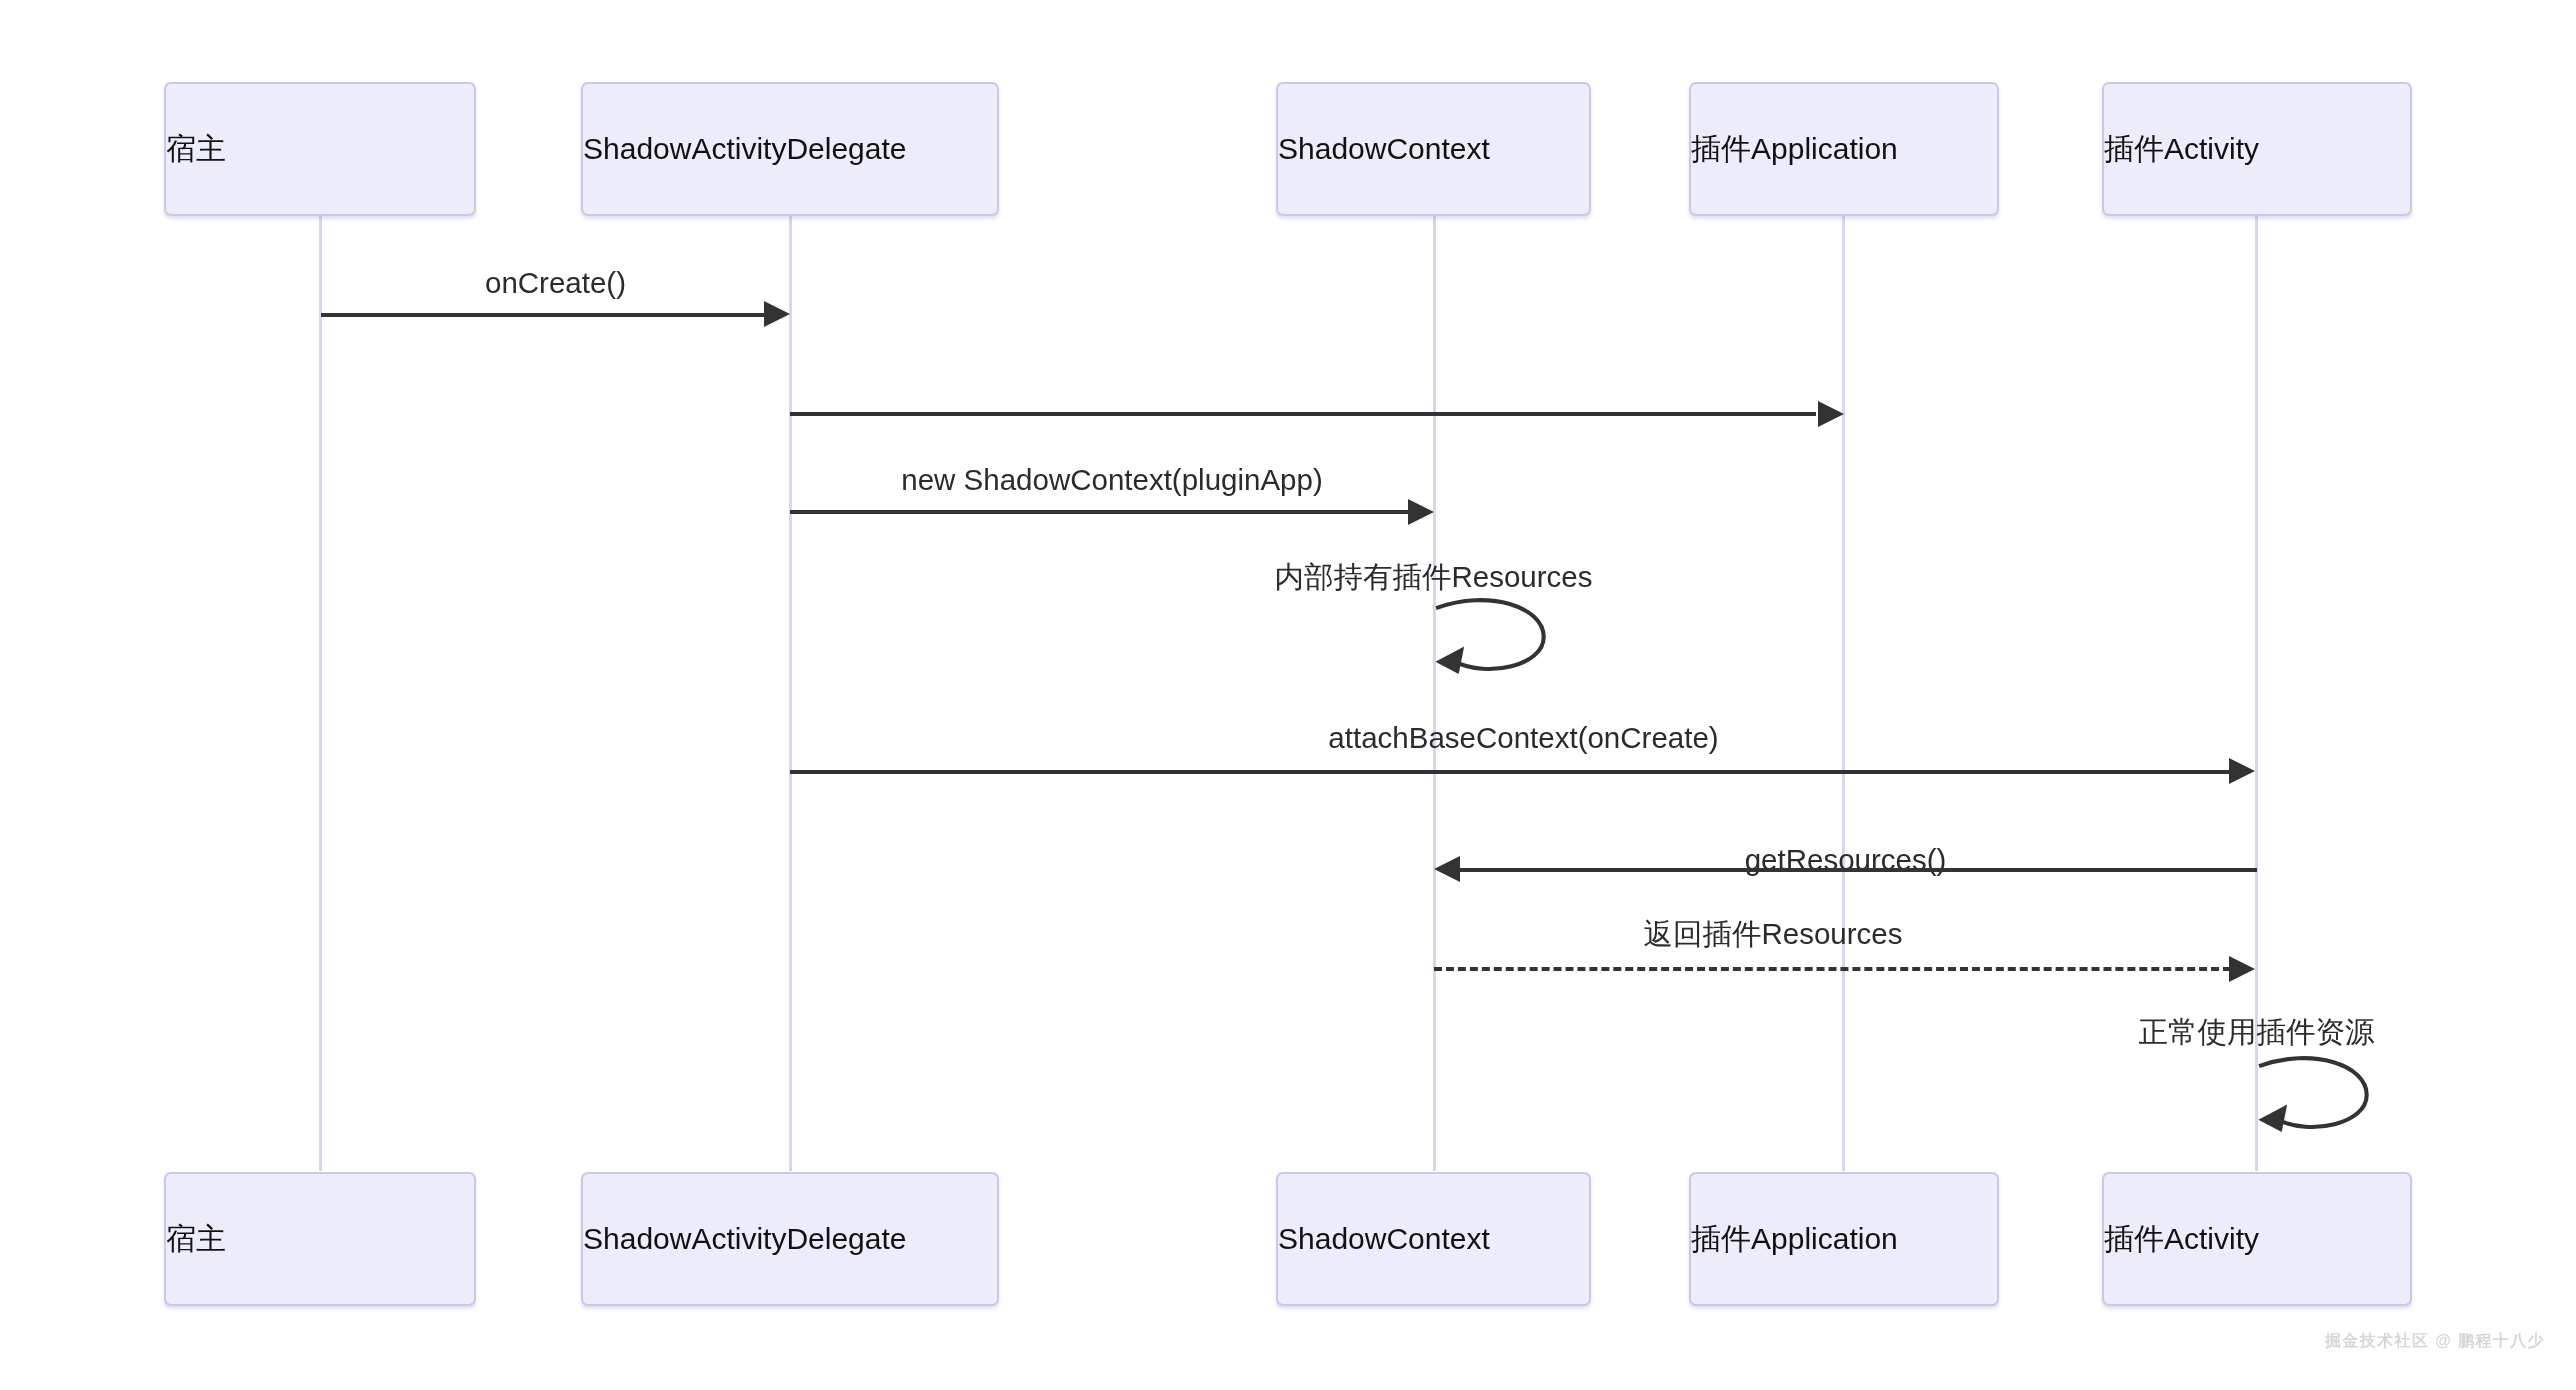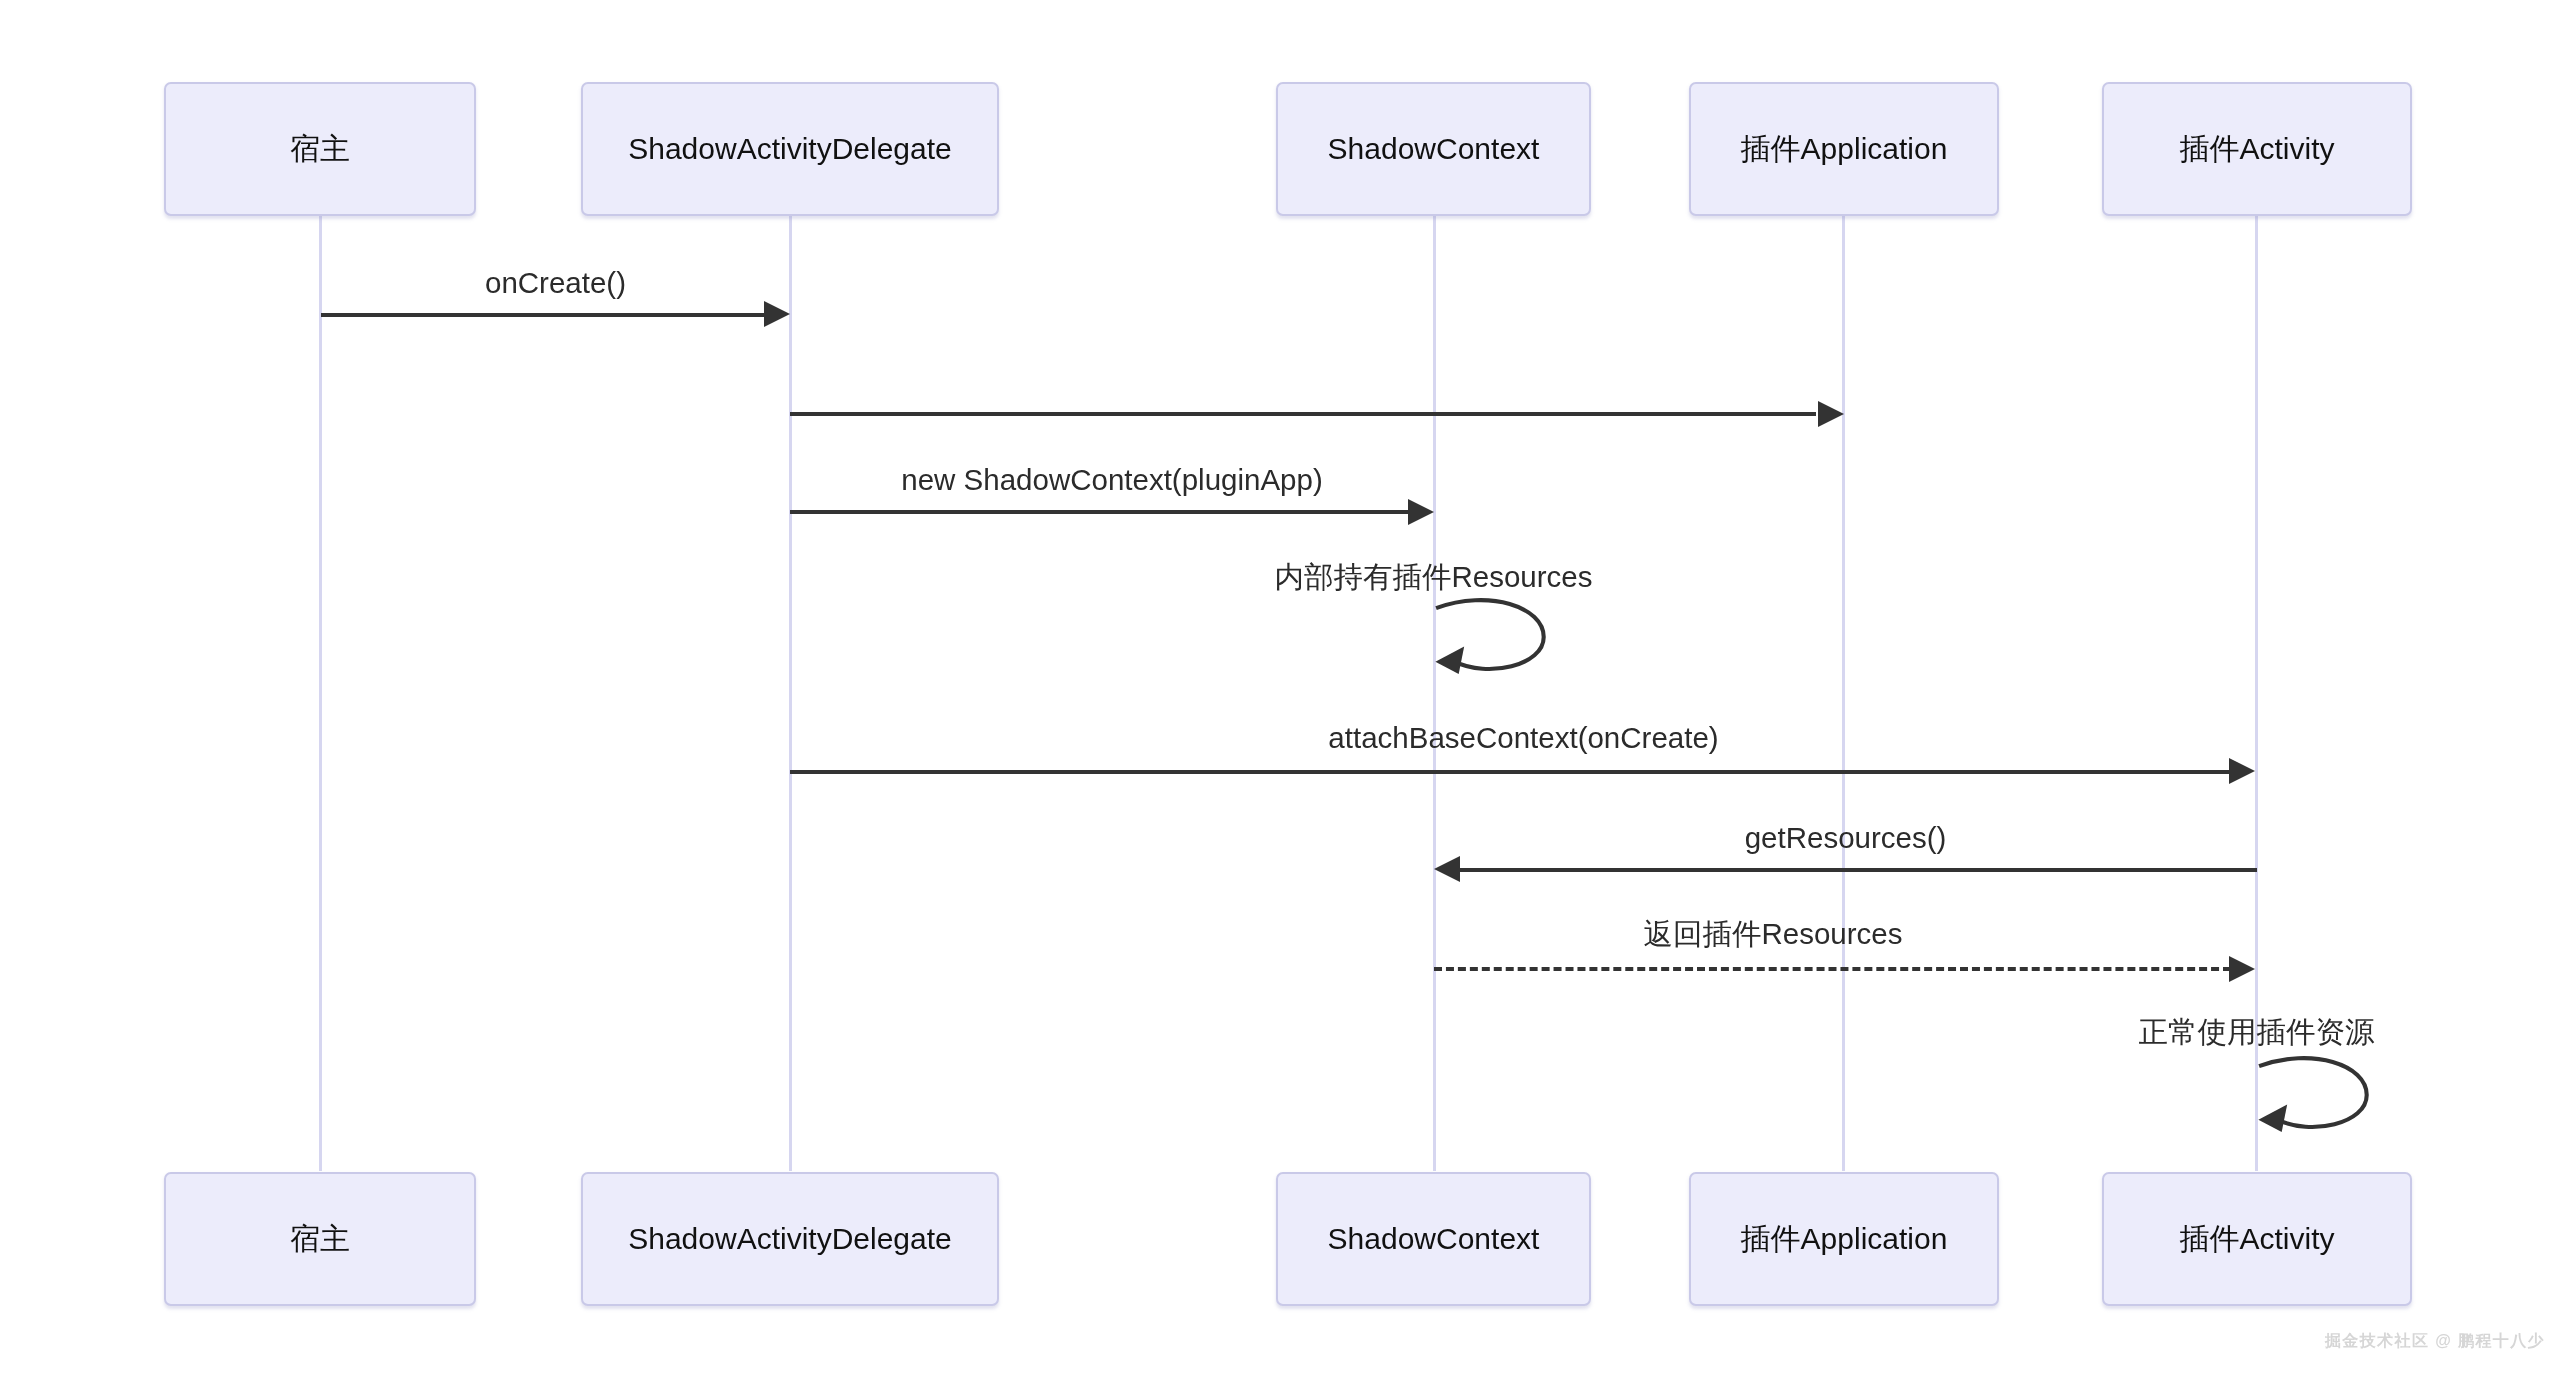--- a/index.html
+++ b/index.html
@@ -28,7 +28,7 @@
     border:2.1px solid var(--actor-border);
     border-radius:6.9px;
     box-sizing:border-box;
-    display:flex;align-items:center;justify-content:center;
+    display:flex;align-items:center;justify-content:flex-start;
     font-size:30px;color:#111111;
     box-shadow:0 2.1px 3.4px rgba(140,140,190,0.25);
   }

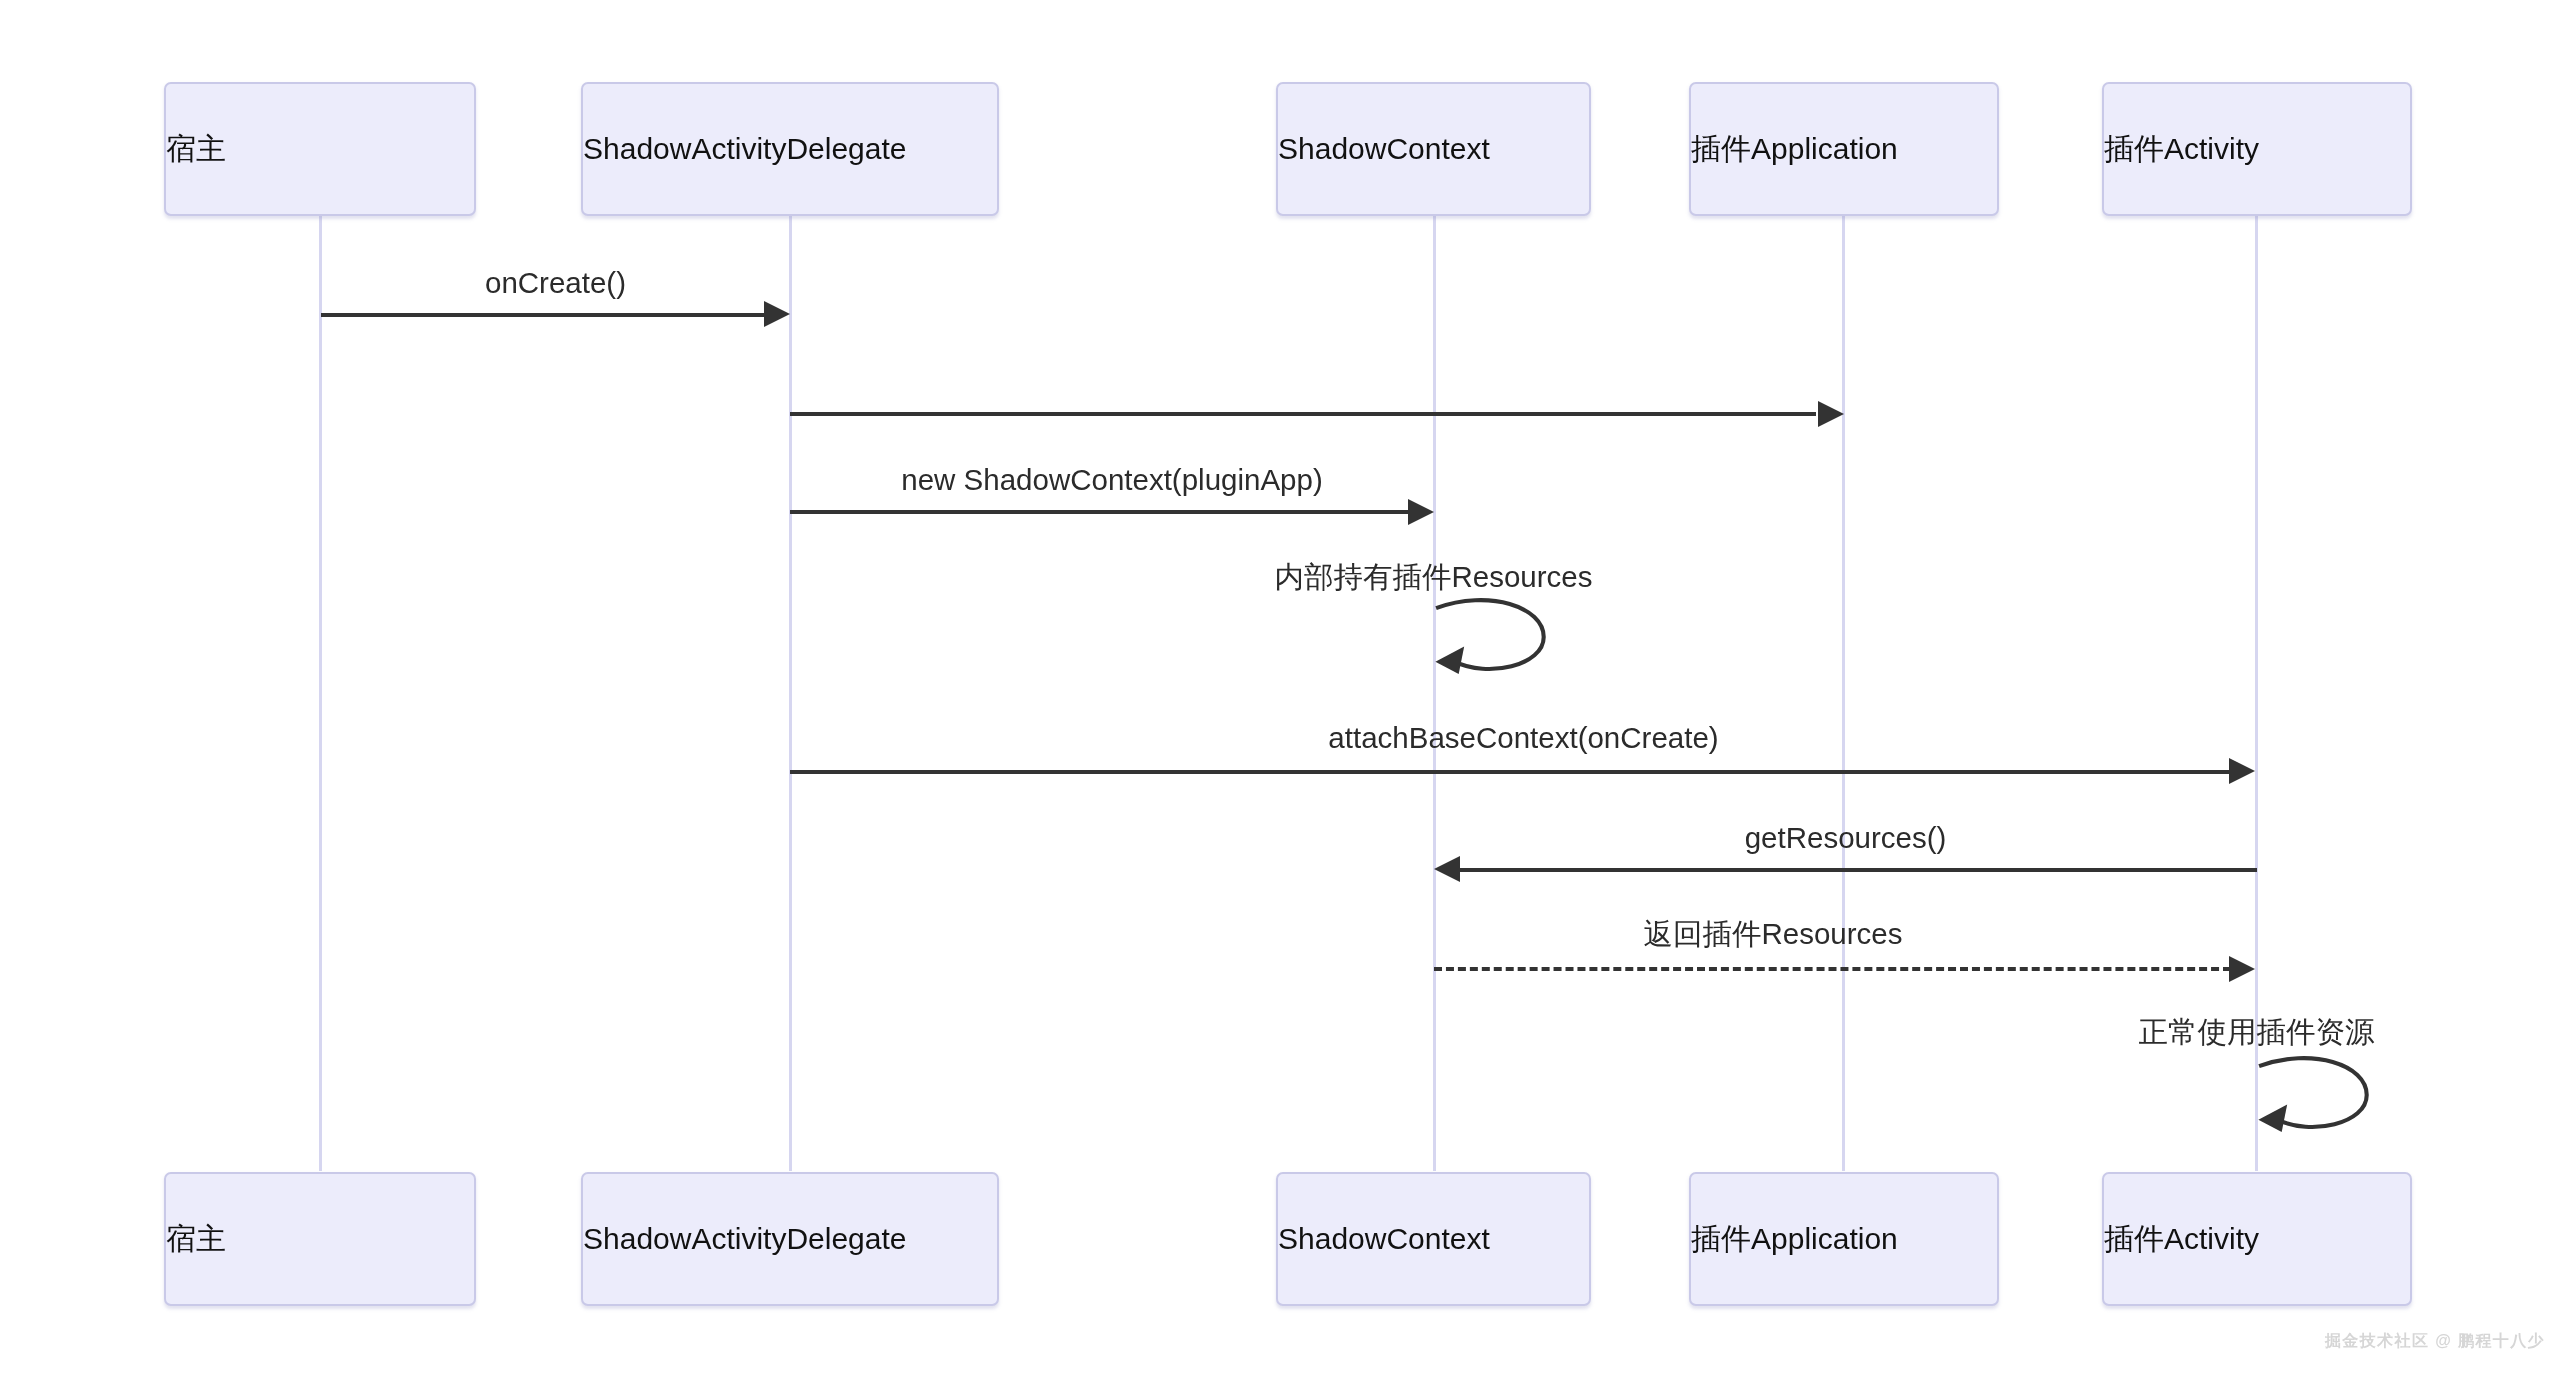--- a/index.html
+++ b/index.html
@@ -130,7 +130,7 @@
   <div class="msg-line" style="left:790px;top:770px;width:1441px"></div>
   <div class="head-right" style="left:2229px;top:758px"></div>
 
-  <div class="msg-label" style="left:1434px;top:819px;width:823px">getResources()</div>
+  <div class="msg-label" style="left:1434px;top:841px;width:823px">getResources()</div>
   <div class="head-left" style="left:1434px;top:856px"></div>
   <div class="msg-line" style="left:1459px;top:868px;width:798px"></div>
 

